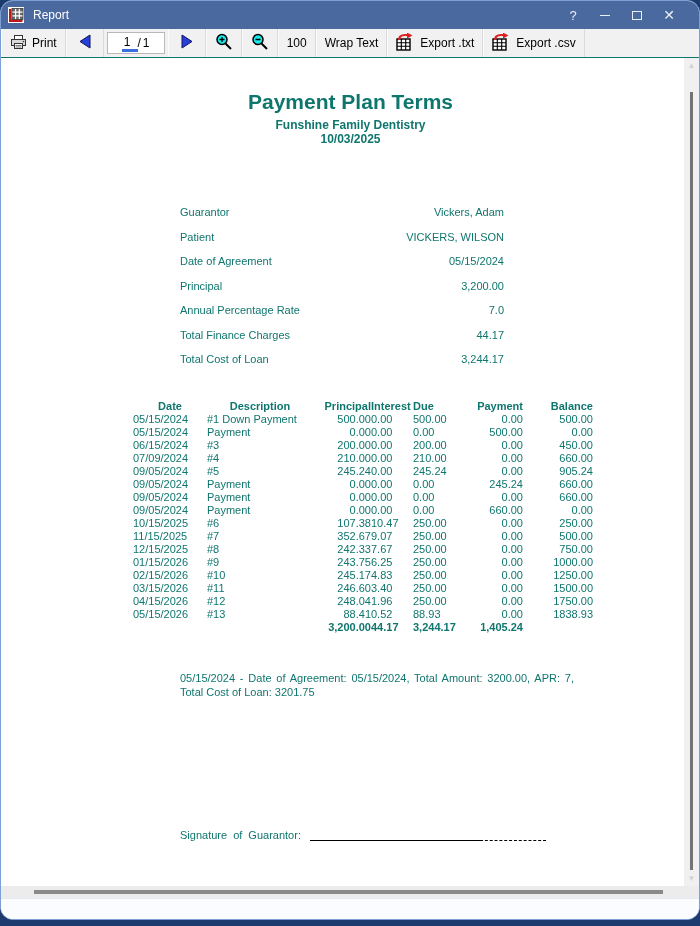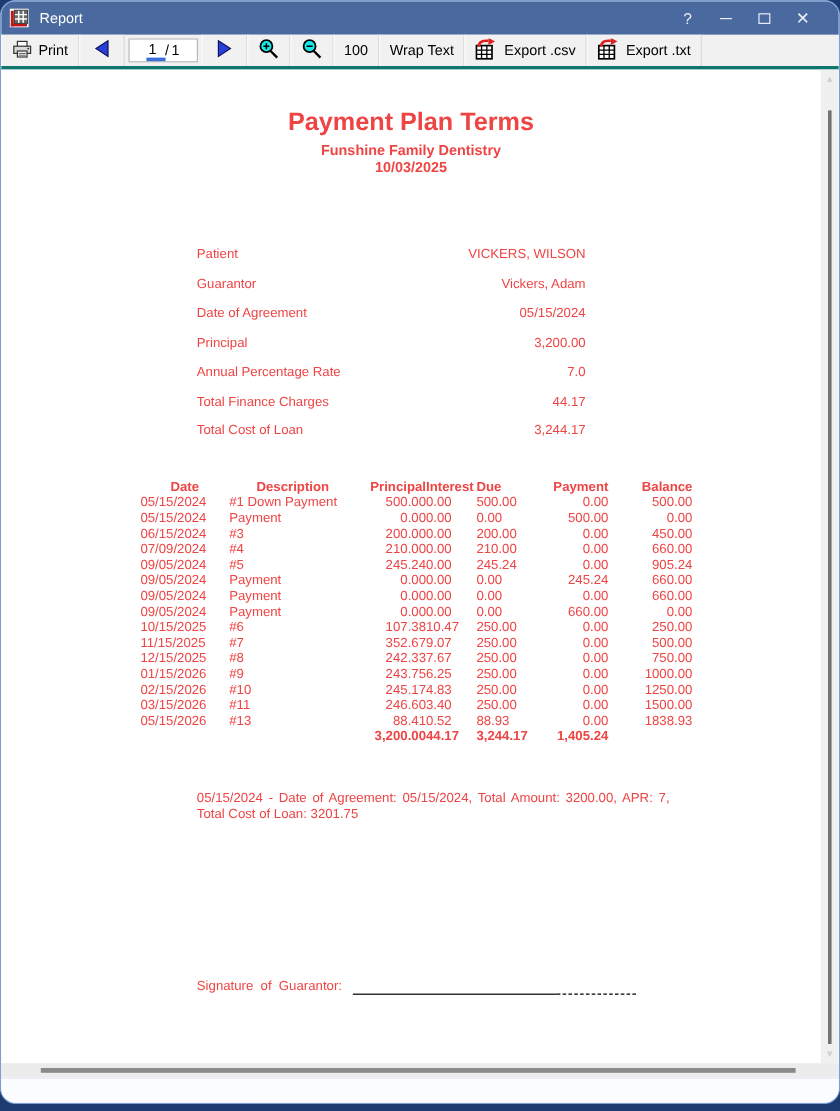--- a/index.html
+++ b/index.html
@@ -32,7 +32,7 @@
   
   .toolbar {
     height:29px; background:#f1f1f1; display:flex; align-items:stretch;
-    border-bottom:3px solid #0f766e;
+    border-bottom:1px solid #0f766e;
   }
   .tbtn {
     display:flex; align-items:center; gap:5px; padding:0 8px;

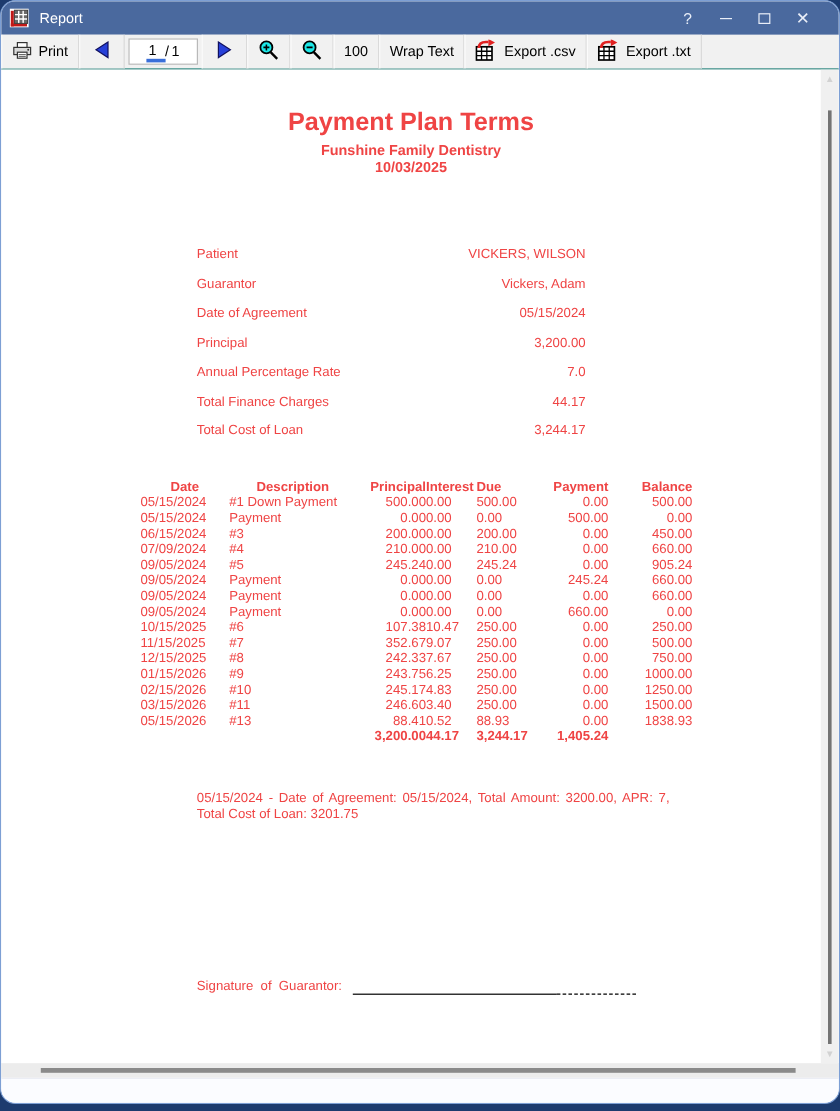--- a/index.html
+++ b/index.html
@@ -175,7 +175,7 @@
           <polygon points="11,-0.5 16.5,2.5 11,5.5" fill="#e02020"></polygon>
         </svg>
       </span>
-      <span>Export .csv</span>
+      <span>Export .txt</span>
     </div>
     <div class="tbtn">
       <span>
@@ -186,7 +186,7 @@
           <polygon points="11,-0.5 16.5,2.5 11,5.5" fill="#e02020"></polygon>
         </svg>
       </span>
-      <span>Export .txt</span>
+      <span>Export .csv</span>
     </div>
   </div>
 

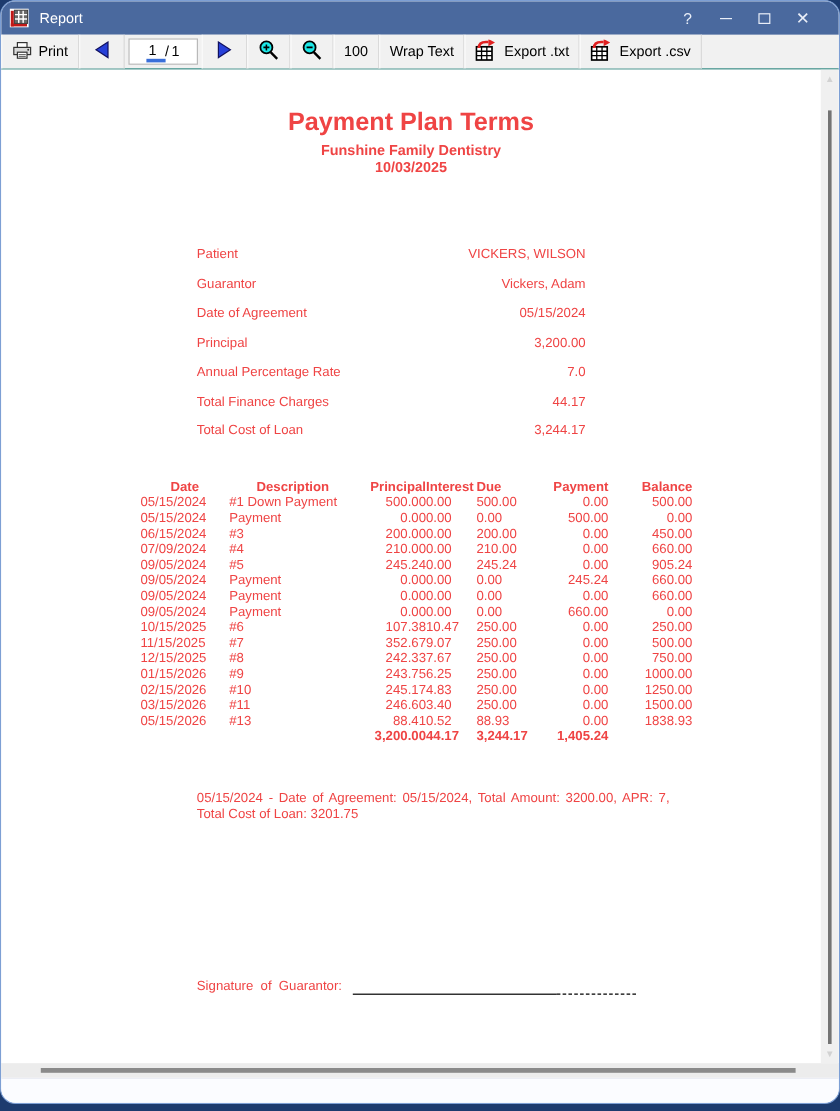--- a/index.html
+++ b/index.html
@@ -51,7 +51,7 @@
   .arrow-btn { padding:0 10px; }
   
   .doc { position:relative; height:828px; background:#ffffff; overflow:hidden; }
-  .report { position:absolute; inset:0 15px 0 0; overflow:hidden; color:#ef4444; }
+  .report { position:absolute; inset:0 15px 0 0; overflow:hidden; color:#0f766e;padding-left:16px; }
   .report-title { margin-top:32px; font-size:21px; line-height:24px; font-weight:bold; text-align:center; }
   .report-sub   { margin-top:4px; font-size:12px; line-height:14px; font-weight:bold; text-align:center; }
   .report-date  { font-size:12px; line-height:14px; font-weight:bold; text-align:center; }

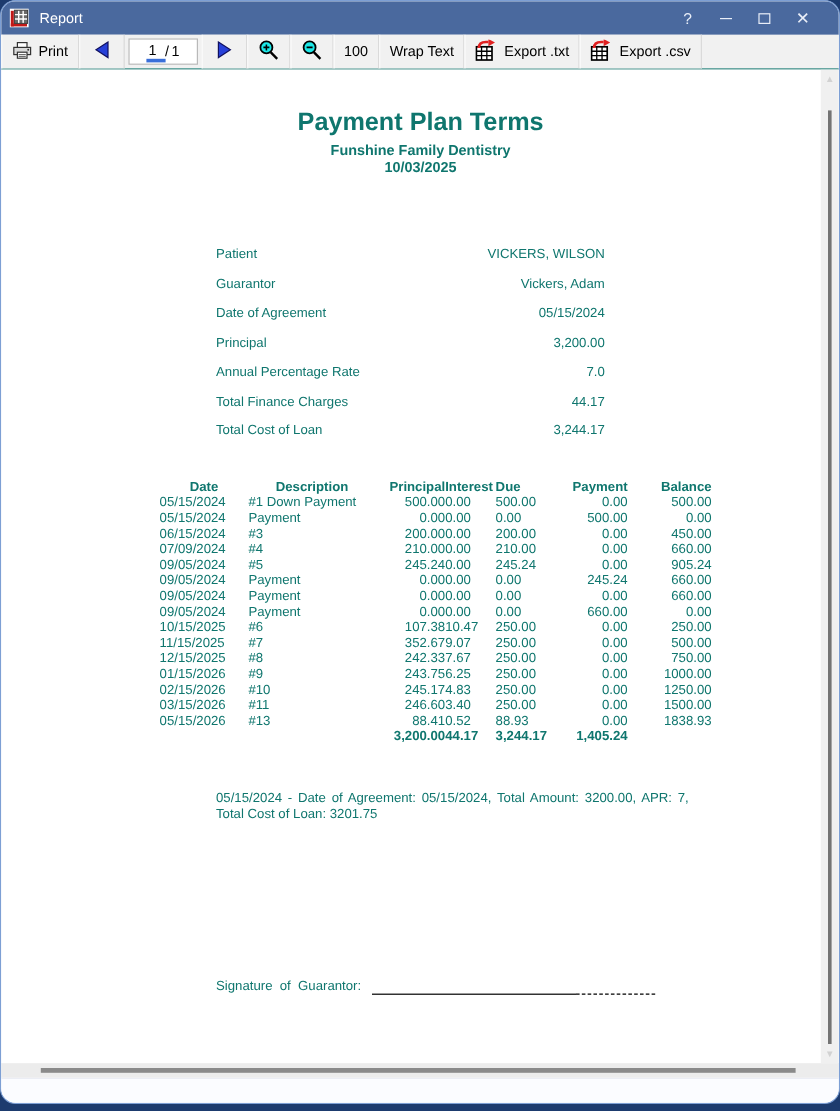--- a/index.html
+++ b/index.html
@@ -199,13 +199,13 @@
       <div class="details">
 
           <div class="detail-row">
+            <span>Guarantor</span>
+            <span>Vickers, Adam</span>
+          </div>
+
+          <div class="detail-row">
             <span>Patient</span>
             <span>VICKERS, WILSON</span>
-          </div>
-
-          <div class="detail-row">
-            <span>Guarantor</span>
-            <span>Vickers, Adam</span>
           </div>
 
           <div class="detail-row">

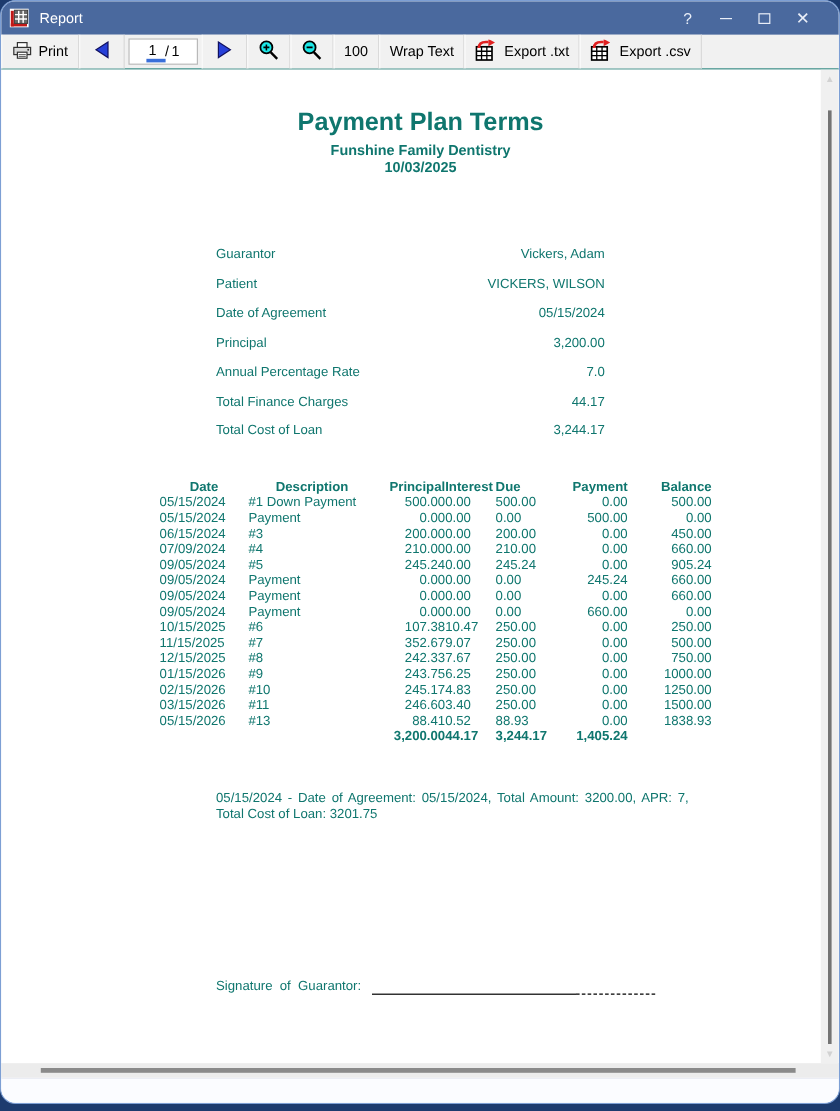--- a/index.html
+++ b/index.html
@@ -389,6 +389,15 @@
               <td class="c6">1500.00</td>
             </tr>
 
+            <tr>
+              <td class="c0">04/15/2026</td>
+              <td class="c1">#12</td>
+              <td class="c2">248.04</td>
+              <td class="c3">1.96</td>
+              <td class="c4">250.00</td>
+              <td class="c5">0.00</td>
+              <td class="c6">1750.00</td>
+            </tr>
 
             <tr>
               <td class="c0">05/15/2026</td>

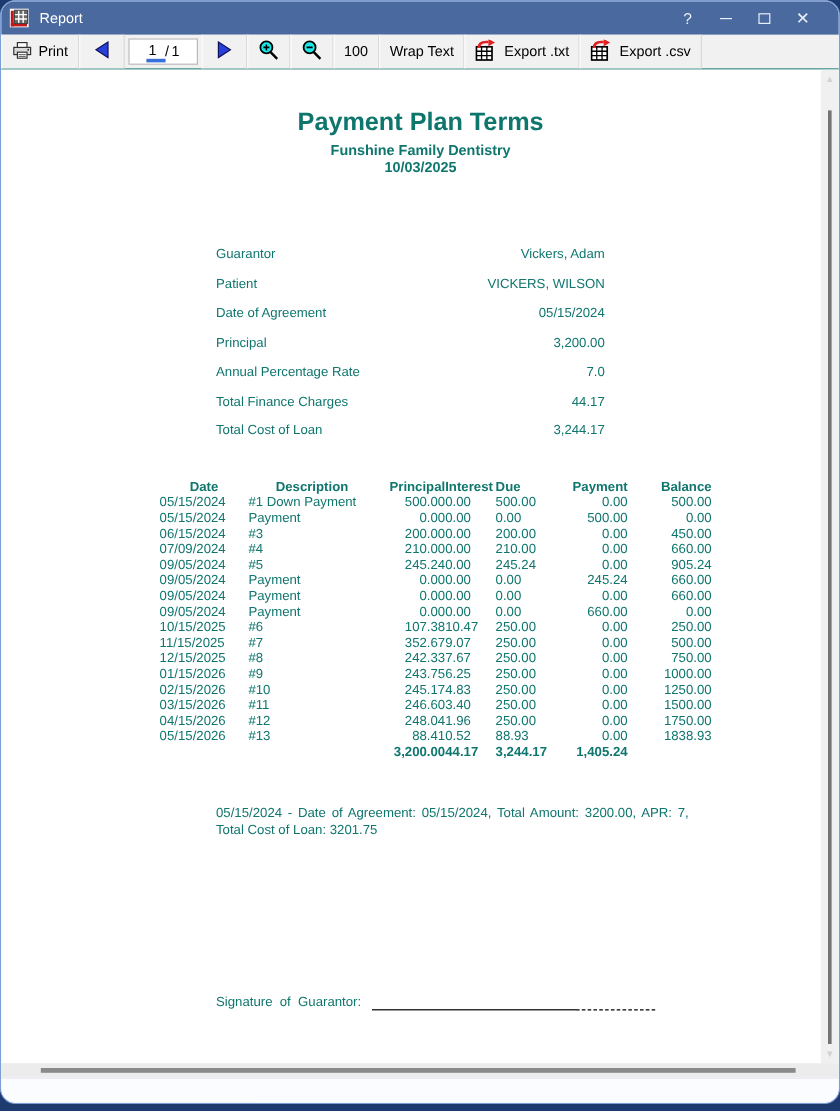--- a/index.html
+++ b/index.html
@@ -70,7 +70,7 @@
   .sched th.c0, .sched th.c1 { text-align:center; }
   .sched tr.totals td { font-weight:bold; }
   .note { margin:38px 0 0 163px; width:394px; font-size:11px; line-height:13.5px; text-align:justify; }
-  .signature { margin:130px 0 0 163px; font-size:11px; display:flex; align-items:flex-end; }
+  .signature { margin:130px 0 0 163px; font-size:11px; display:flex; align-items:center; }
   .sig-label { word-spacing:3px; line-height:13px; }
   .sig-solid { width:170px; height:11px; border-bottom:1.5px solid #000; margin-left:9px; }
   .sig-dash  { width:66px;  height:11px; border-bottom:1.5px dashed #000; }

